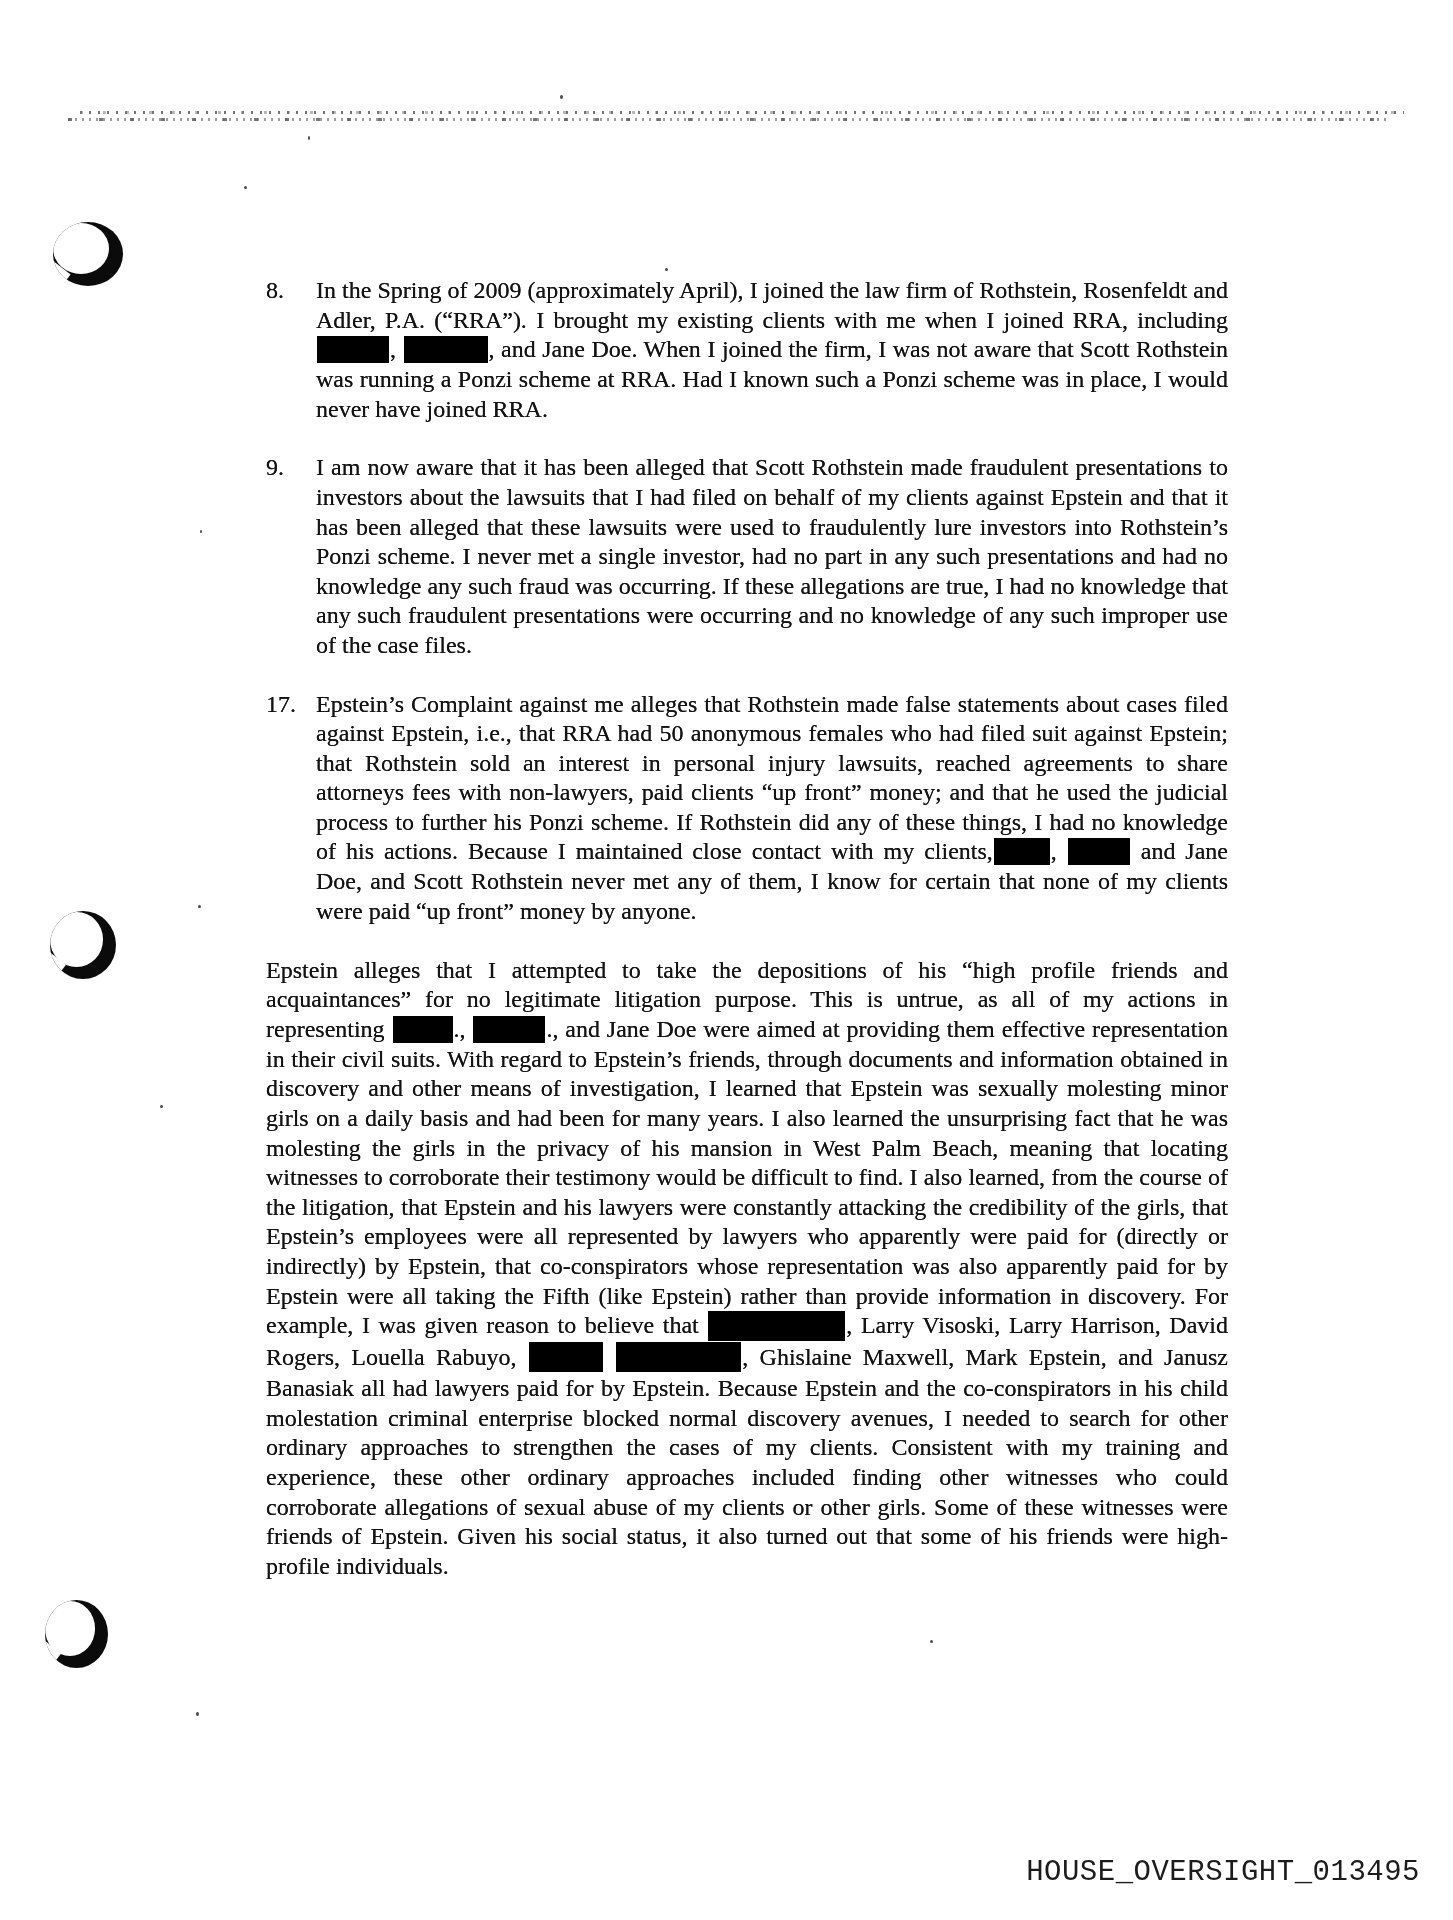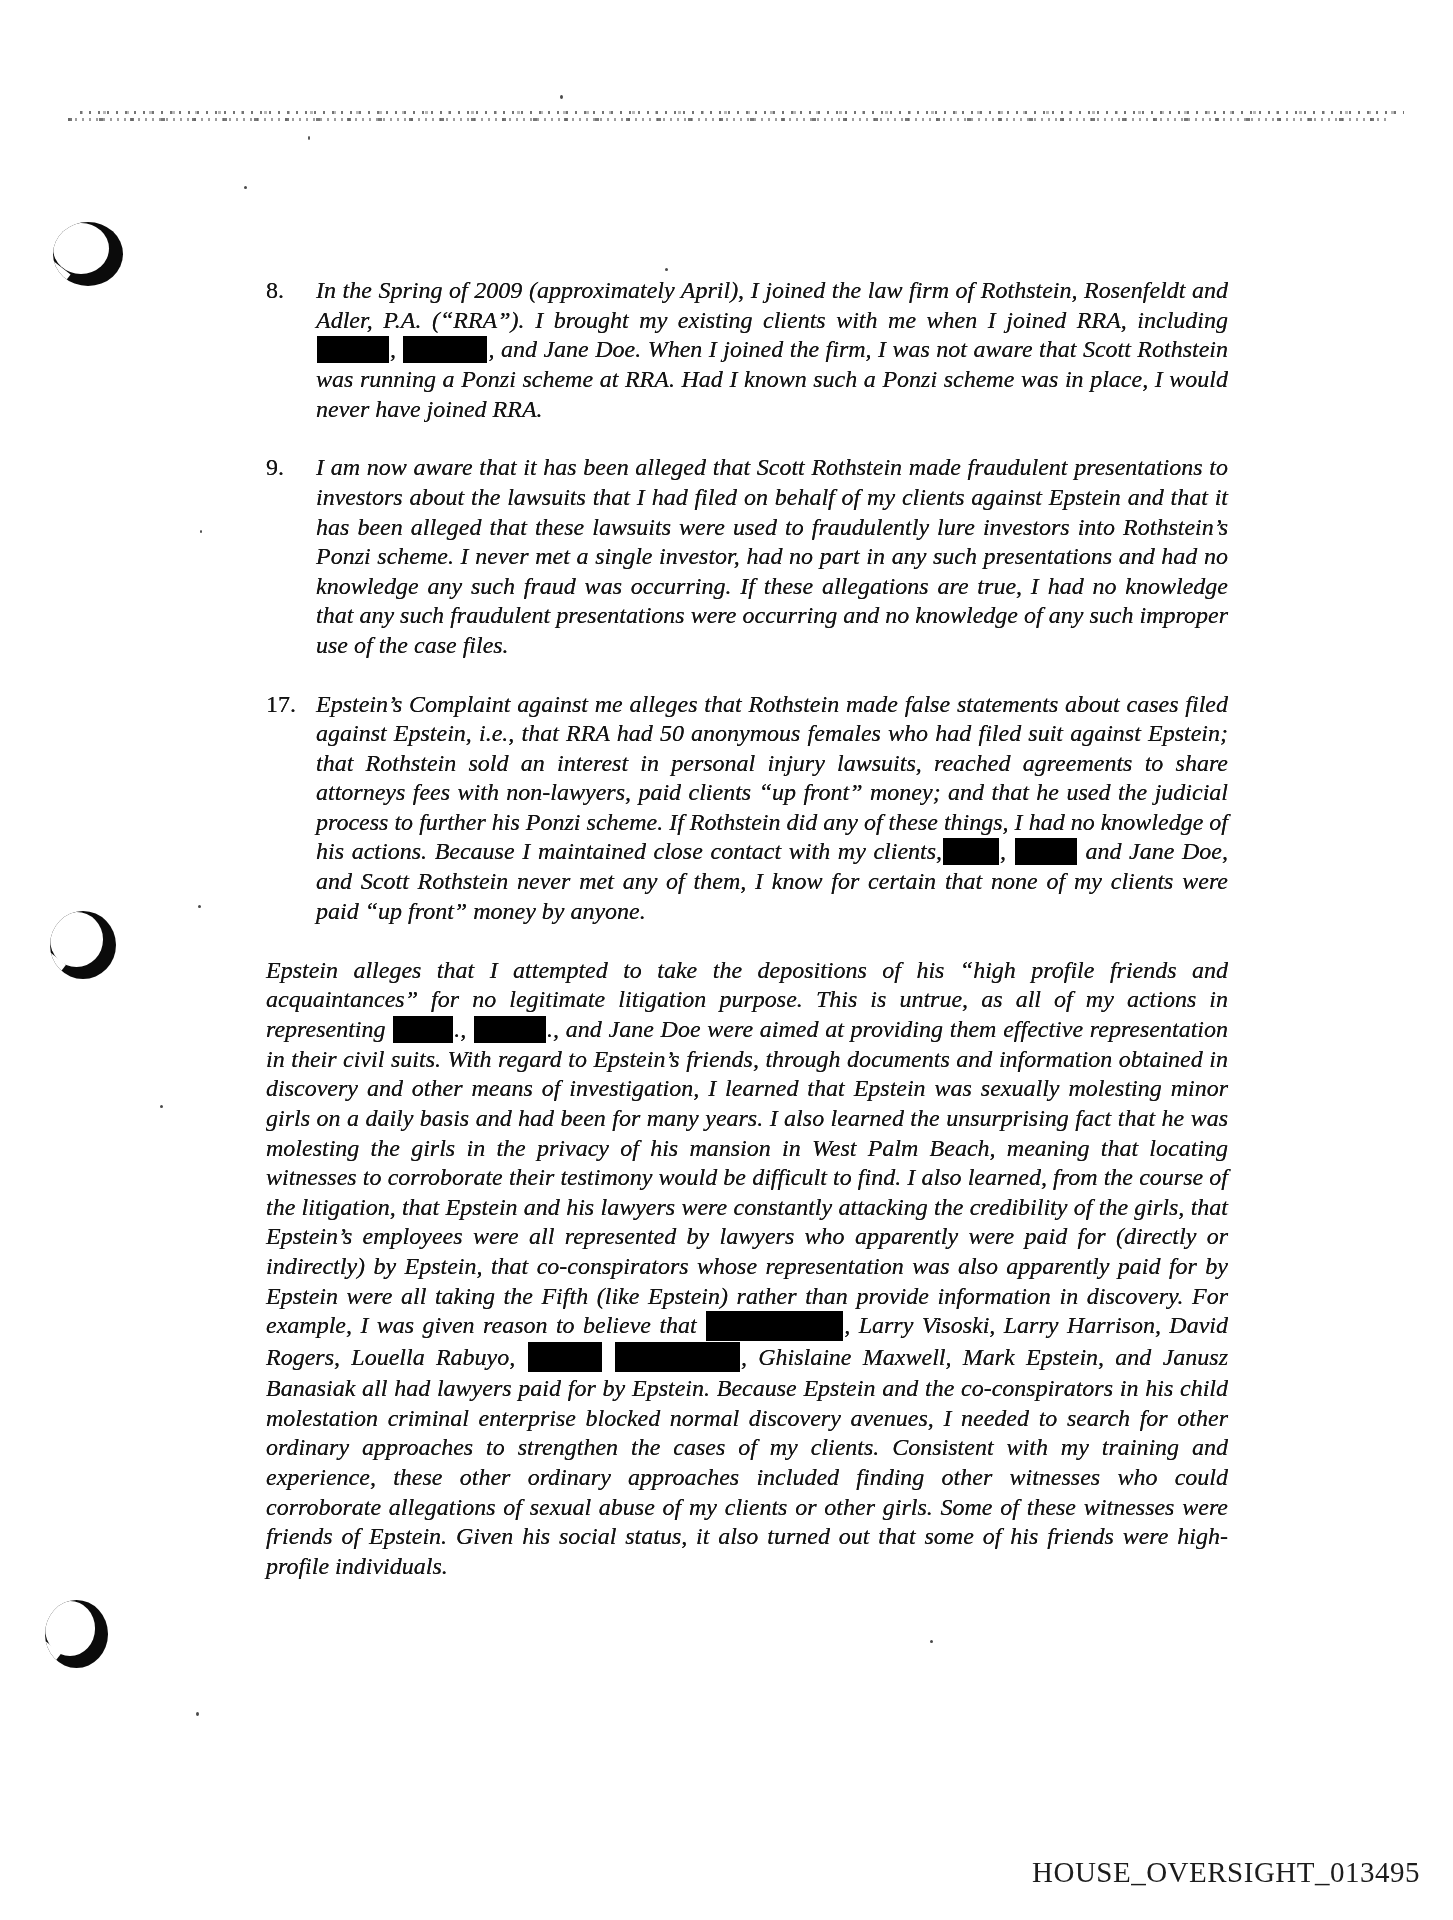--- a/index.html
+++ b/index.html
@@ -45,7 +45,7 @@
   }
   .para{display:flex;margin-bottom:29px;}
   .para-num{flex:0 0 50px;width:50px;}
-  .para-body{flex:1;text-align:justify;font-style:italic;}
+  .para-body{flex:1;text-align:justify;}
   .redaction{
     display:inline-block;height:27px;background:#000;
     vertical-align:middle;transform:translateY(-2px);

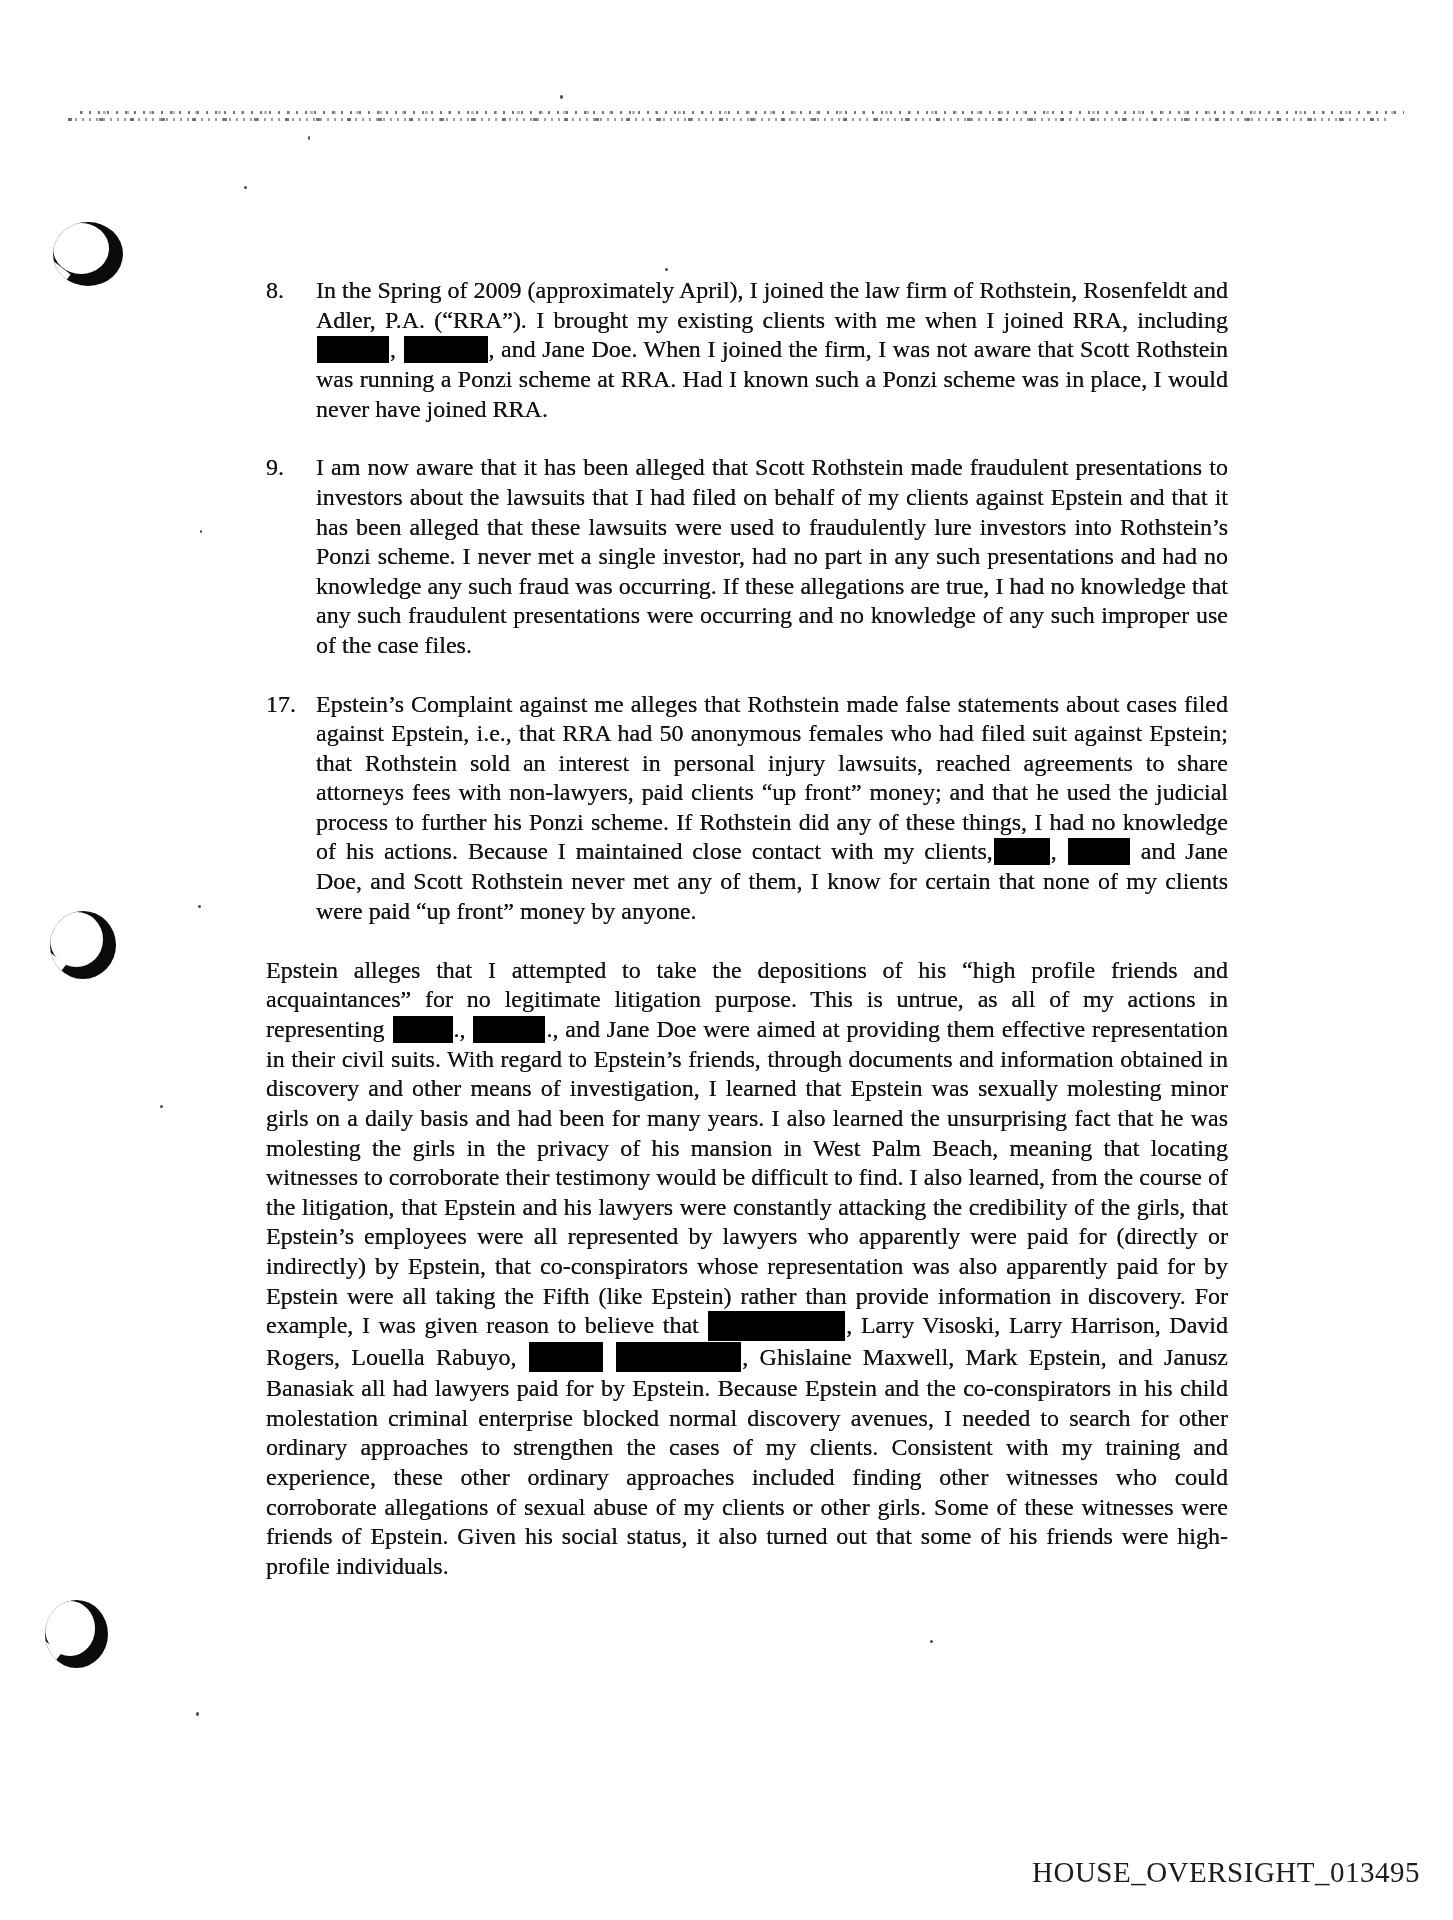--- a/index.html
+++ b/index.html
@@ -55,7 +55,7 @@
   
   .bates{
     position:absolute;top:1856px;right:33px;
-    font-family:Liberation Serif, serif;
+    font-family:Liberation Mono, monospace;
     font-size:29px;color:#1c1c1c;letter-spacing:.5px;
     text-shadow:none;
   }

